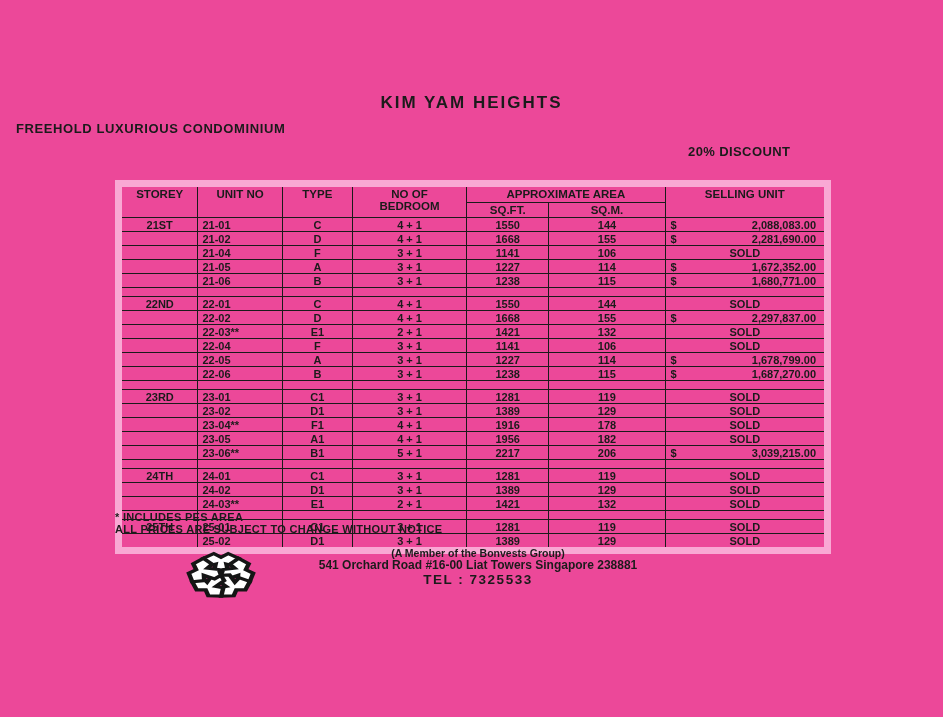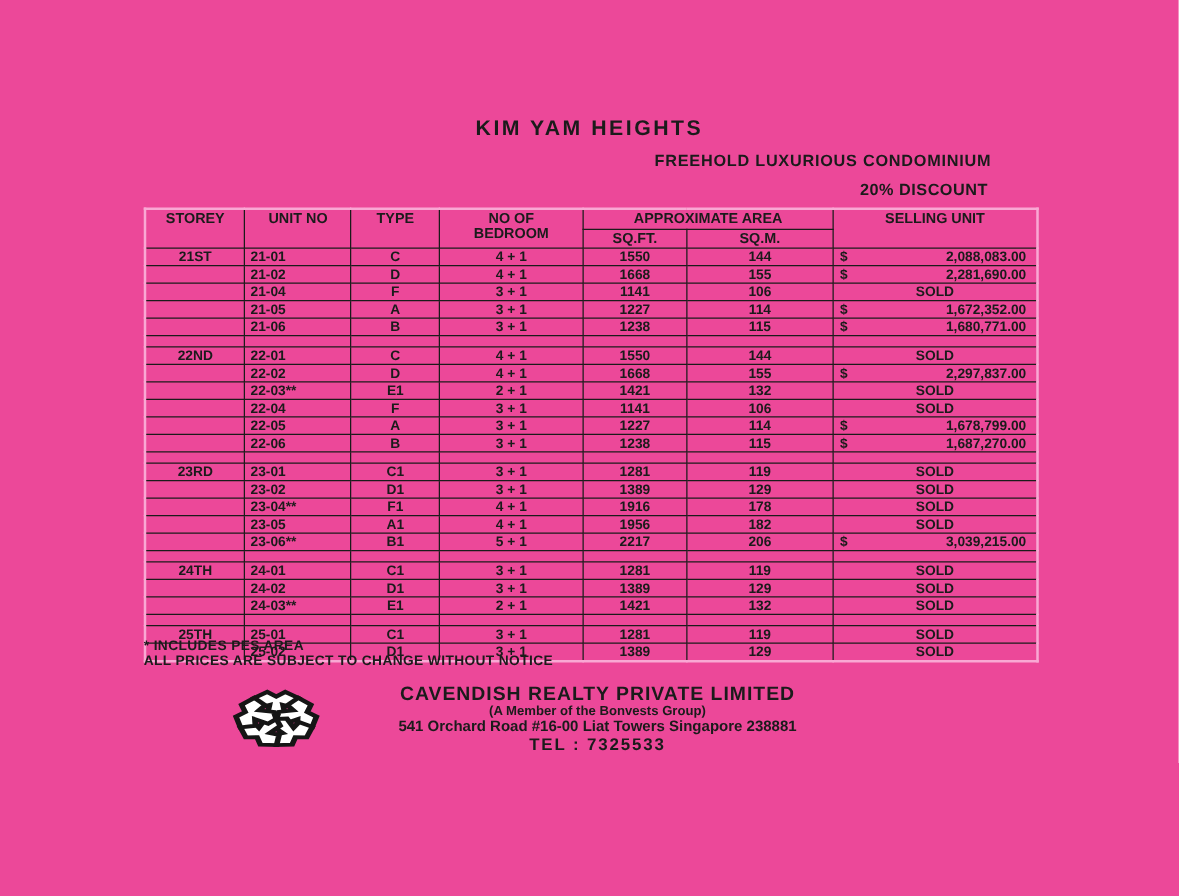--- a/index.html
+++ b/index.html
@@ -9,7 +9,7 @@
     overflow:hidden;
   }
   .title   { position:absolute; top:93px;  left:0; width:943px; text-align:center; font-size:17px; letter-spacing:2px; }
-  .subtitle{ position:absolute; top:121px; left:0; width:793px; text-align:right; font-size:13px; letter-spacing:0.6px; }
+  .subtitle{ position:absolute; top:121px; left:16px; width:793px; text-align:left; font-size:13px; letter-spacing:0.6px; }
   .discount{ position:absolute; top:144px; left:688px; font-size:13px; letter-spacing:0.4px; }
   .address { position:absolute; top:156px; left:115px; font-size:13px; letter-spacing:0.4px; }
 

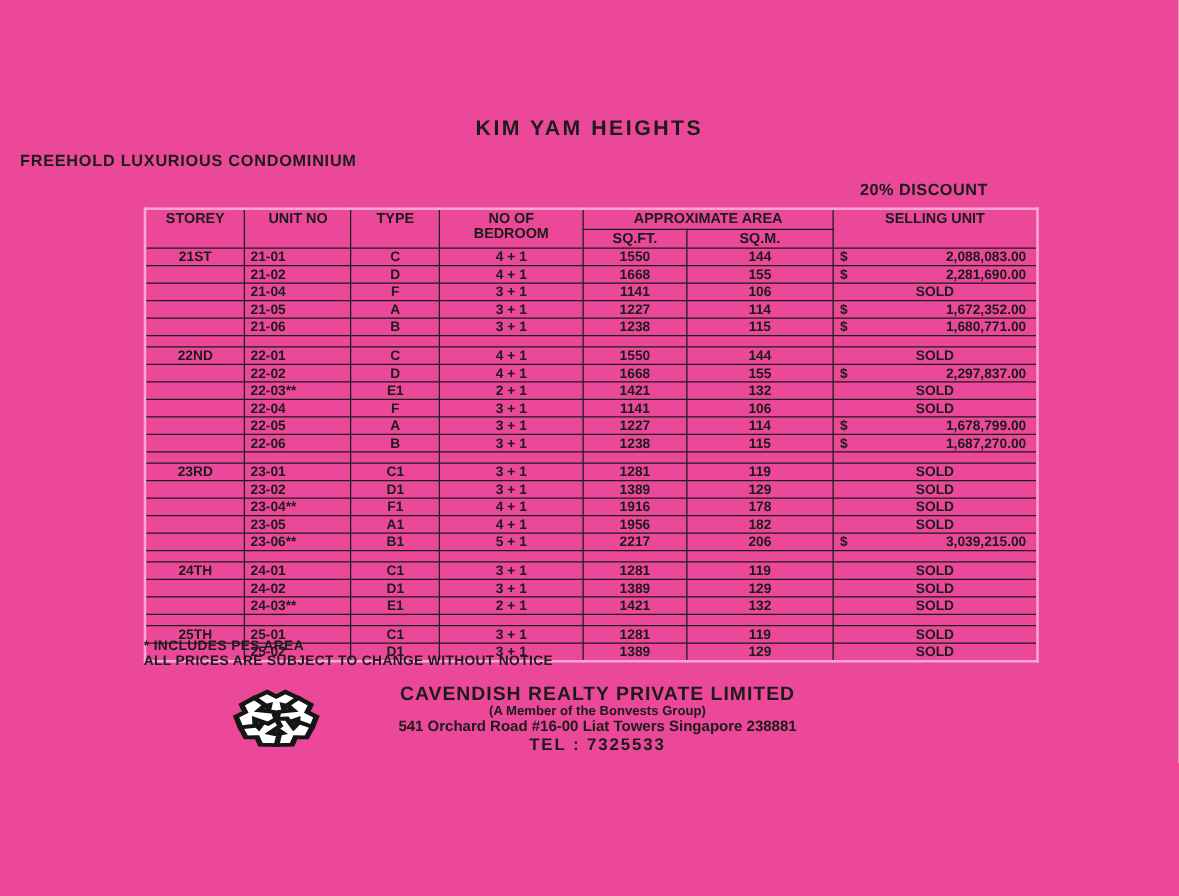--- a/index.html
+++ b/index.html
@@ -14,9 +14,9 @@
   .address { position:absolute; top:156px; left:115px; font-size:13px; letter-spacing:0.4px; }
 
   table.price-table {
-    position:absolute; top:166px; left:115px; width:716px;
+    position:absolute; top:180px; left:115px; width:716px;
     border-collapse:collapse; table-layout:fixed;
-    border:2px solid #f9a8d4; font-size:11px;
+    border:7px solid #f9a8d4; font-size:11px;
   }
   .price-table th, .price-table td {
     border:1px solid #1b1b1b; padding:0 3px; height:13px; line-height:12px;

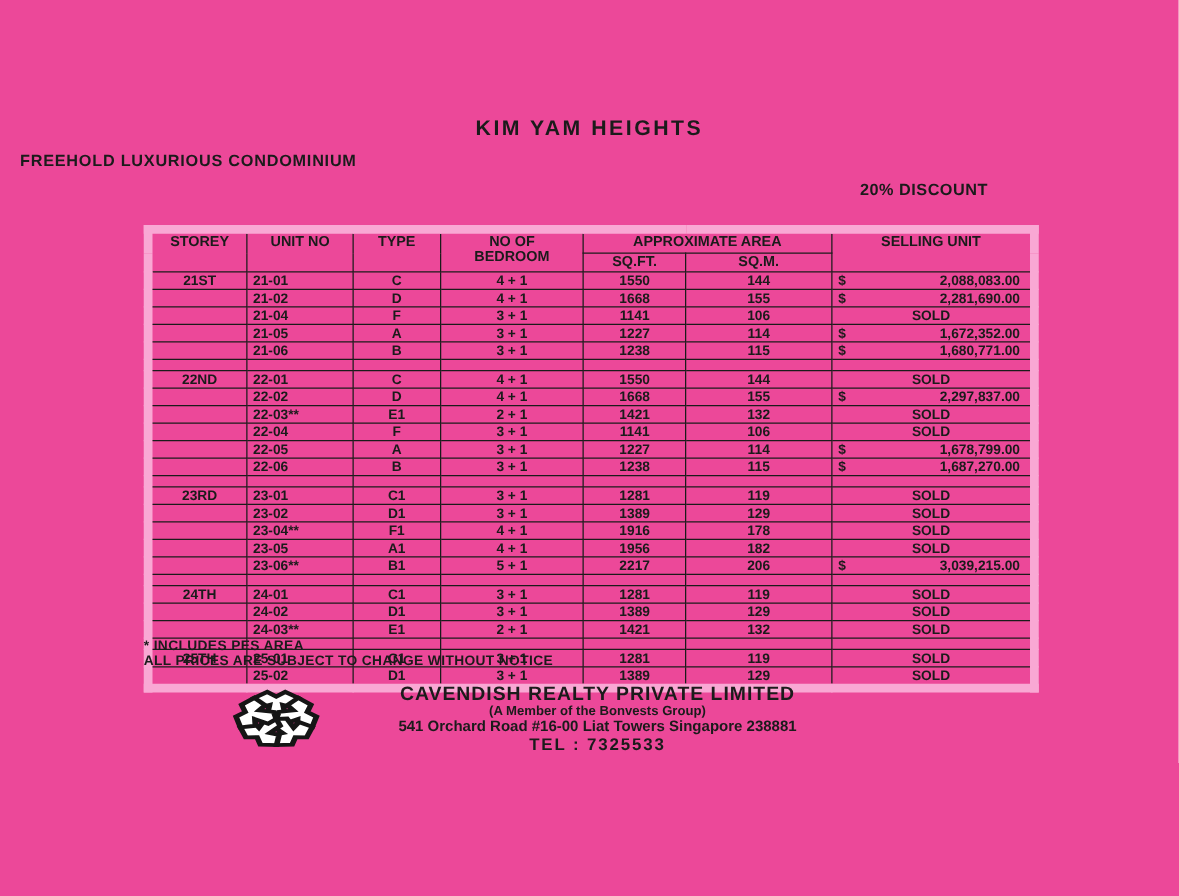--- a/index.html
+++ b/index.html
@@ -319,7 +319,6 @@
   </svg>
 
   <div class="company">
-    <div class="name">CAVENDISH REALTY PRIVATE LIMITED</div>
     <div class="member">(A Member of the Bonvests Group)</div>
     <div class="addr">541 Orchard Road #16-00 Liat Towers  Singapore 238881</div>
     <div class="tel">TEL :  7325533</div>

